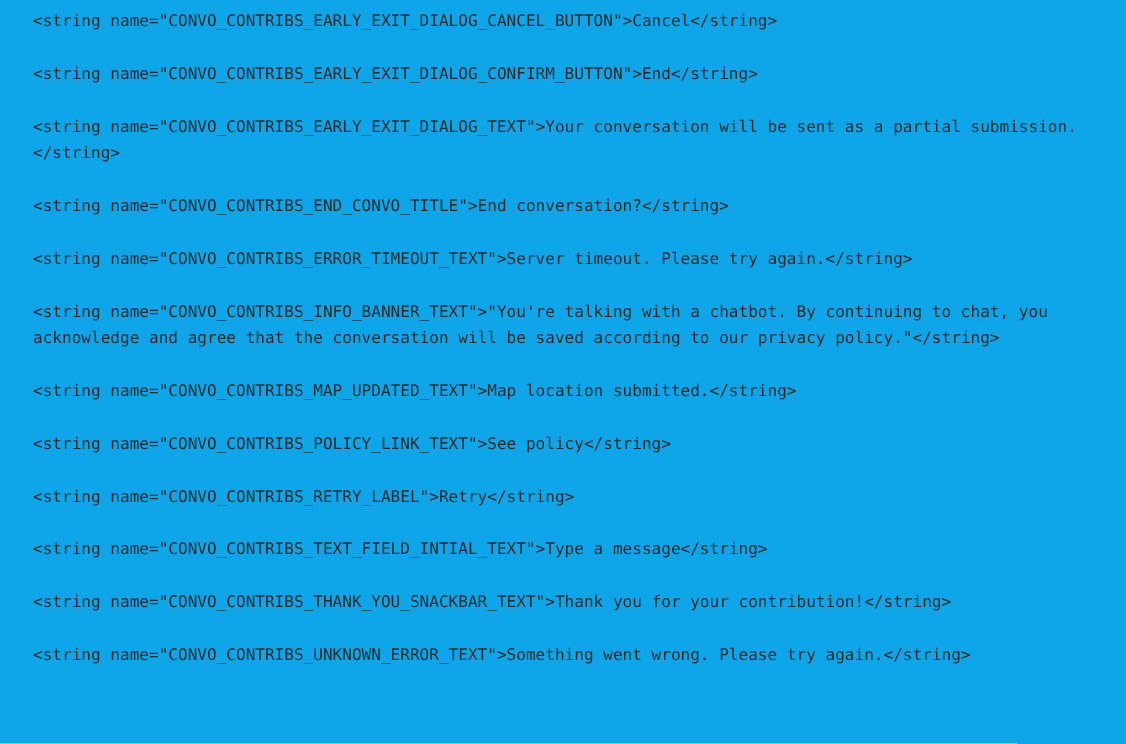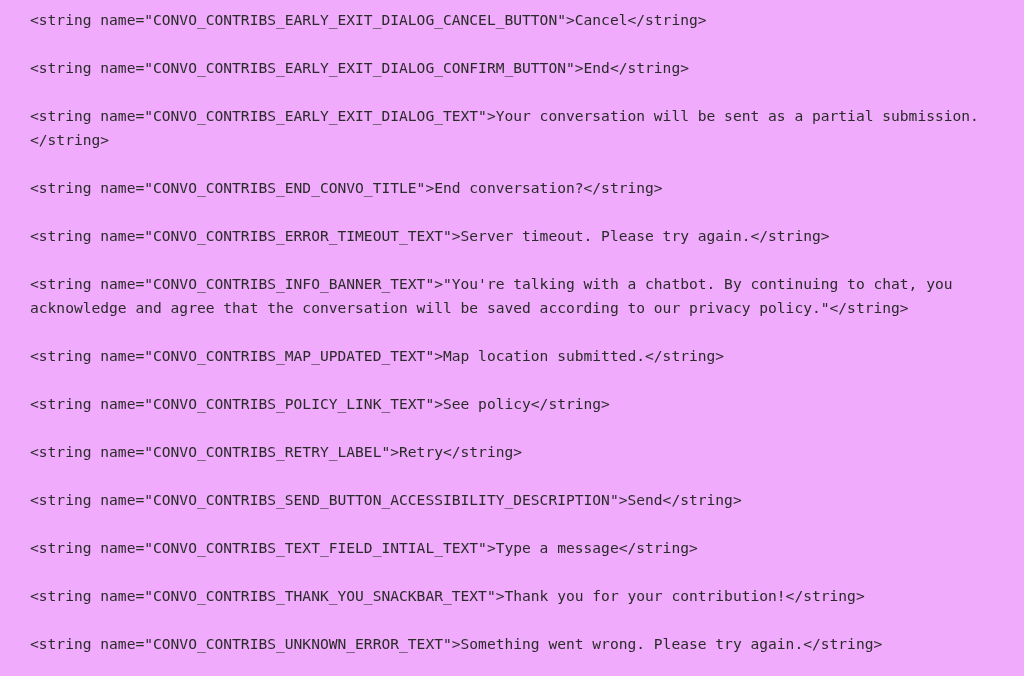--- a/index.html
+++ b/index.html
@@ -19,7 +19,7 @@
     width: 1024px;
     height: 676px;
     padding: 8px 24px 0 30px;
-    background: #f0abfc;
+    background: #0ea5e9;
   }
   .string-entry {
     font-family: "DejaVu Sans Mono", "Liberation Mono", monospace;

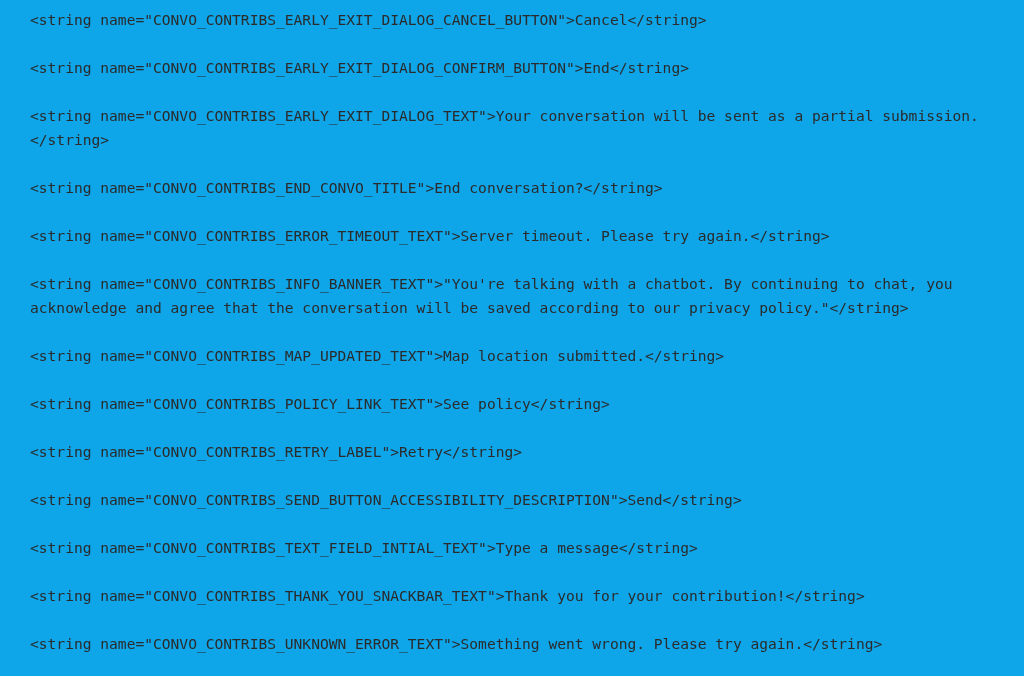--- a/index.html
+++ b/index.html
@@ -48,7 +48,6 @@
   <div class="string-entry">&lt;string name="CONVO_CONTRIBS_MAP_UPDATED_TEXT"&gt;Map location submitted.&lt;/string&gt;</div>
   <div class="string-entry">&lt;string name="CONVO_CONTRIBS_POLICY_LINK_TEXT"&gt;See policy&lt;/string&gt;</div>
   <div class="string-entry">&lt;string name="CONVO_CONTRIBS_RETRY_LABEL"&gt;Retry&lt;/string&gt;</div>
-  <div class="string-entry">&lt;string name="CONVO_CONTRIBS_SEND_BUTTON_ACCESSIBILITY_DESCRIPTION"&gt;Send&lt;/string&gt;</div>
   <div class="string-entry">&lt;string name="CONVO_CONTRIBS_TEXT_FIELD_INTIAL_TEXT"&gt;Type a message&lt;/string&gt;</div>
   <div class="string-entry">&lt;string name="CONVO_CONTRIBS_THANK_YOU_SNACKBAR_TEXT"&gt;Thank you for your contribution!&lt;/string&gt;</div>
   <div class="string-entry">&lt;string name="CONVO_CONTRIBS_UNKNOWN_ERROR_TEXT"&gt;Something went wrong. Please try again.&lt;/string&gt;</div>

